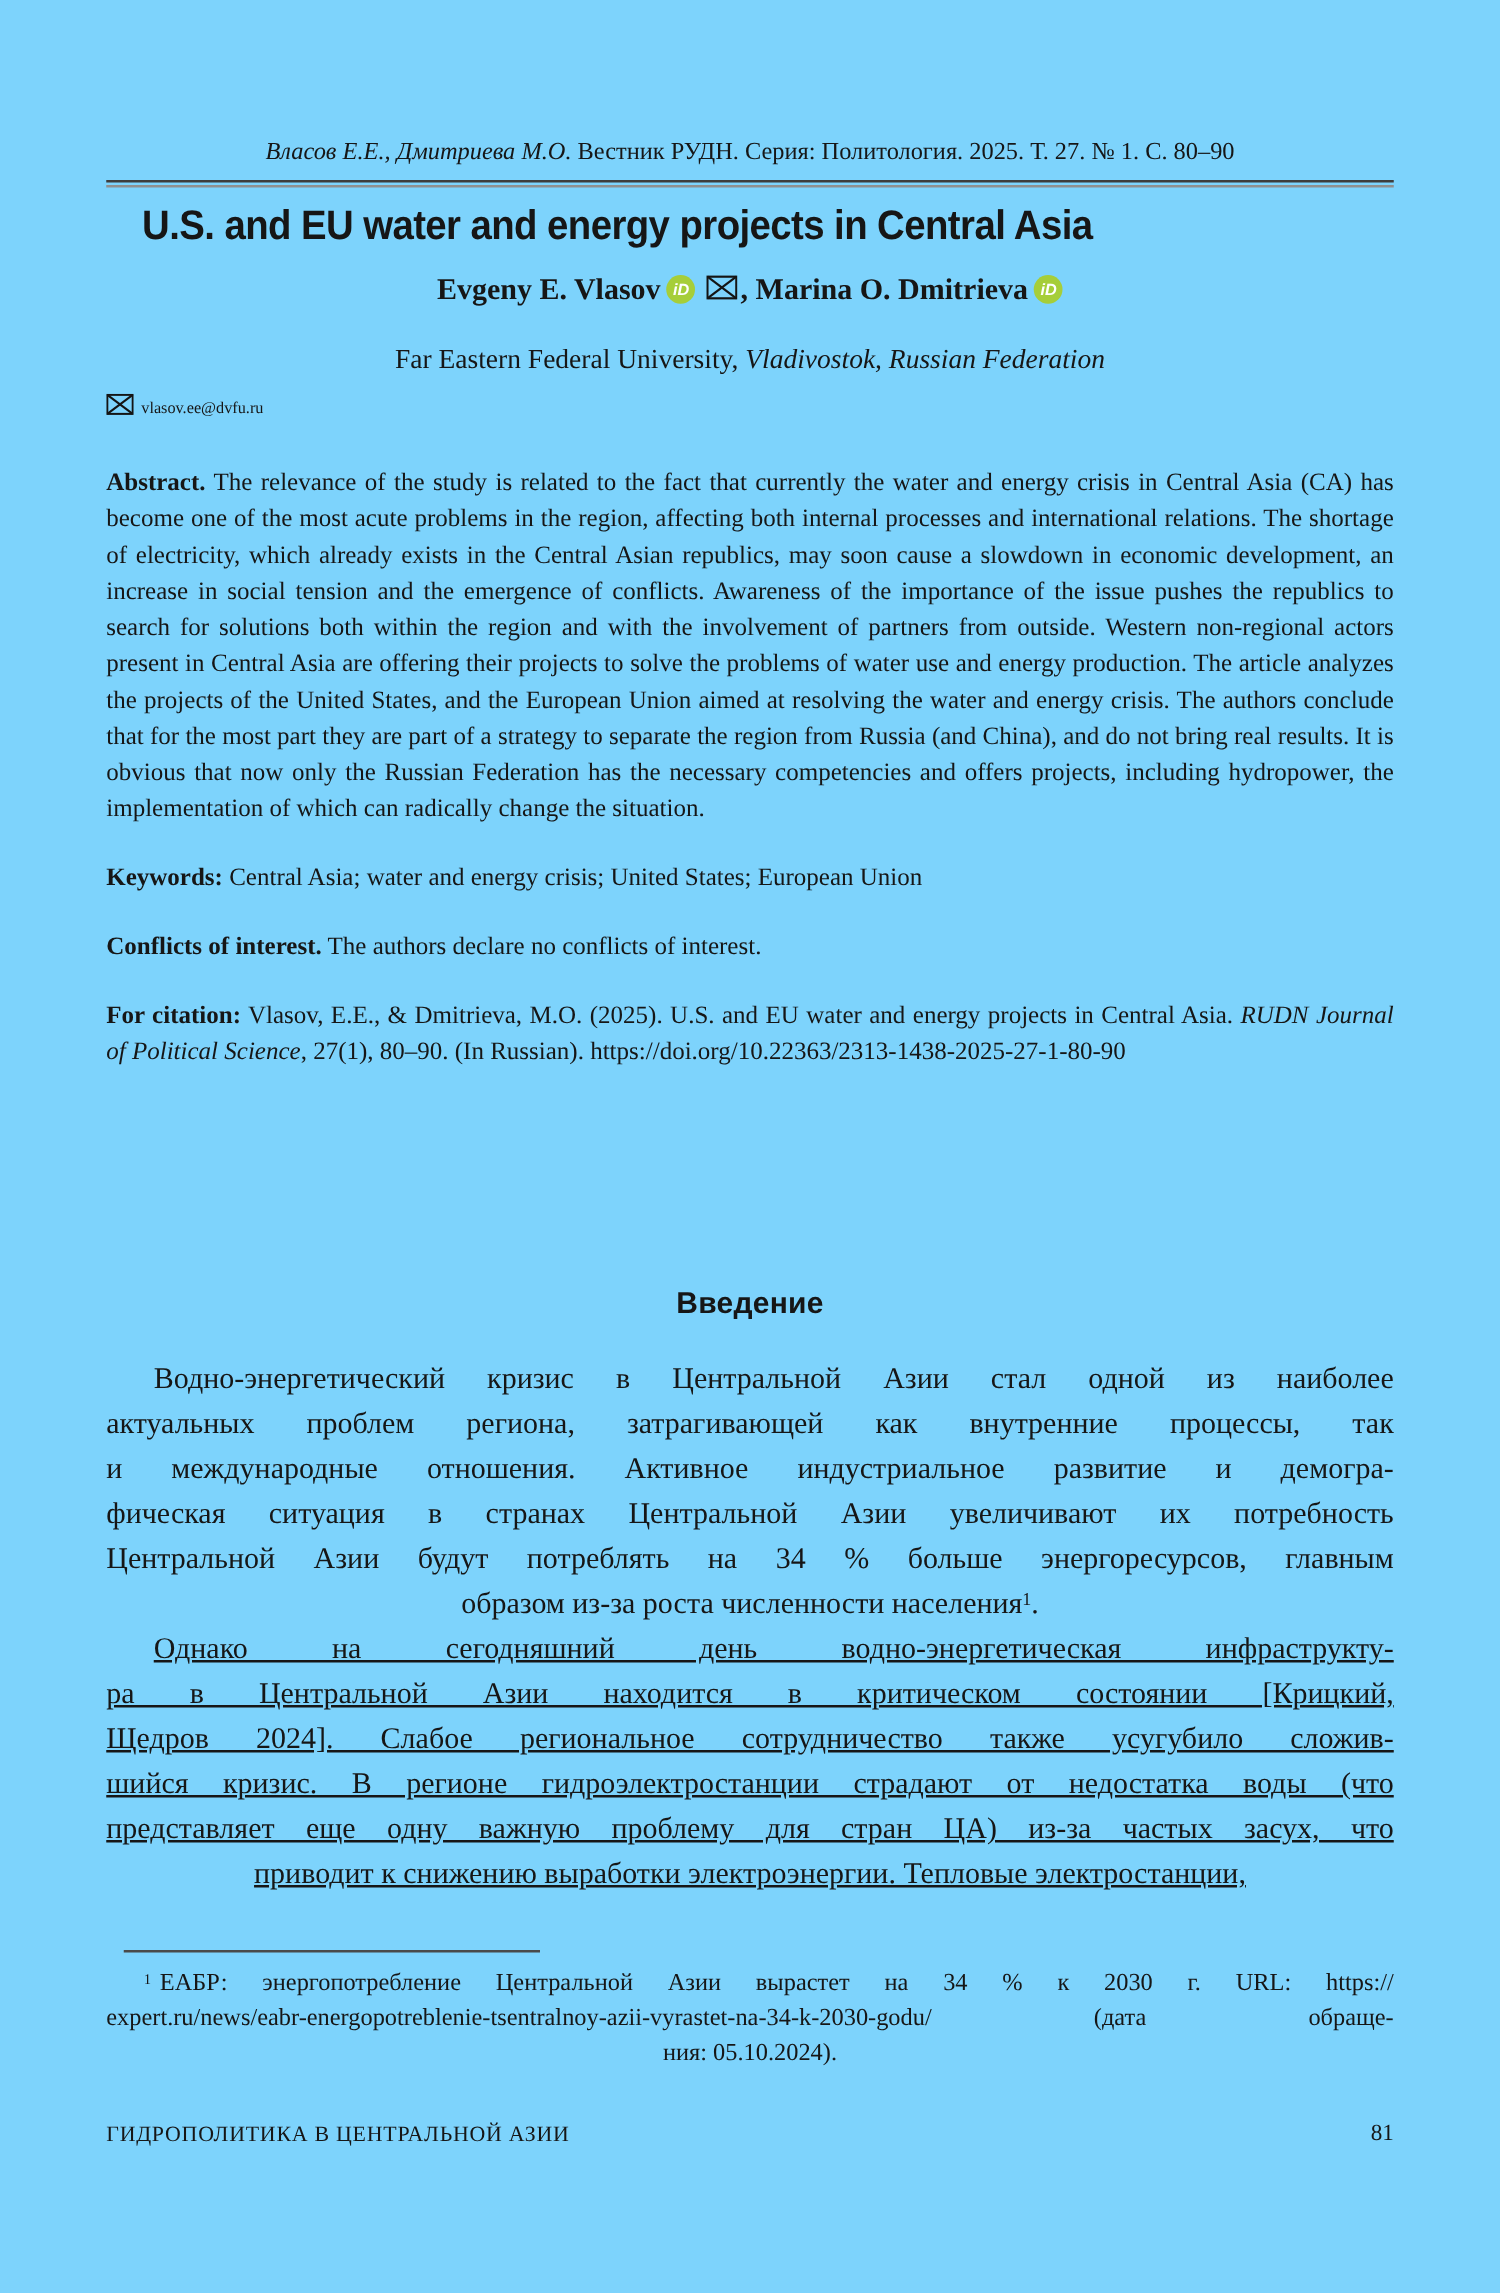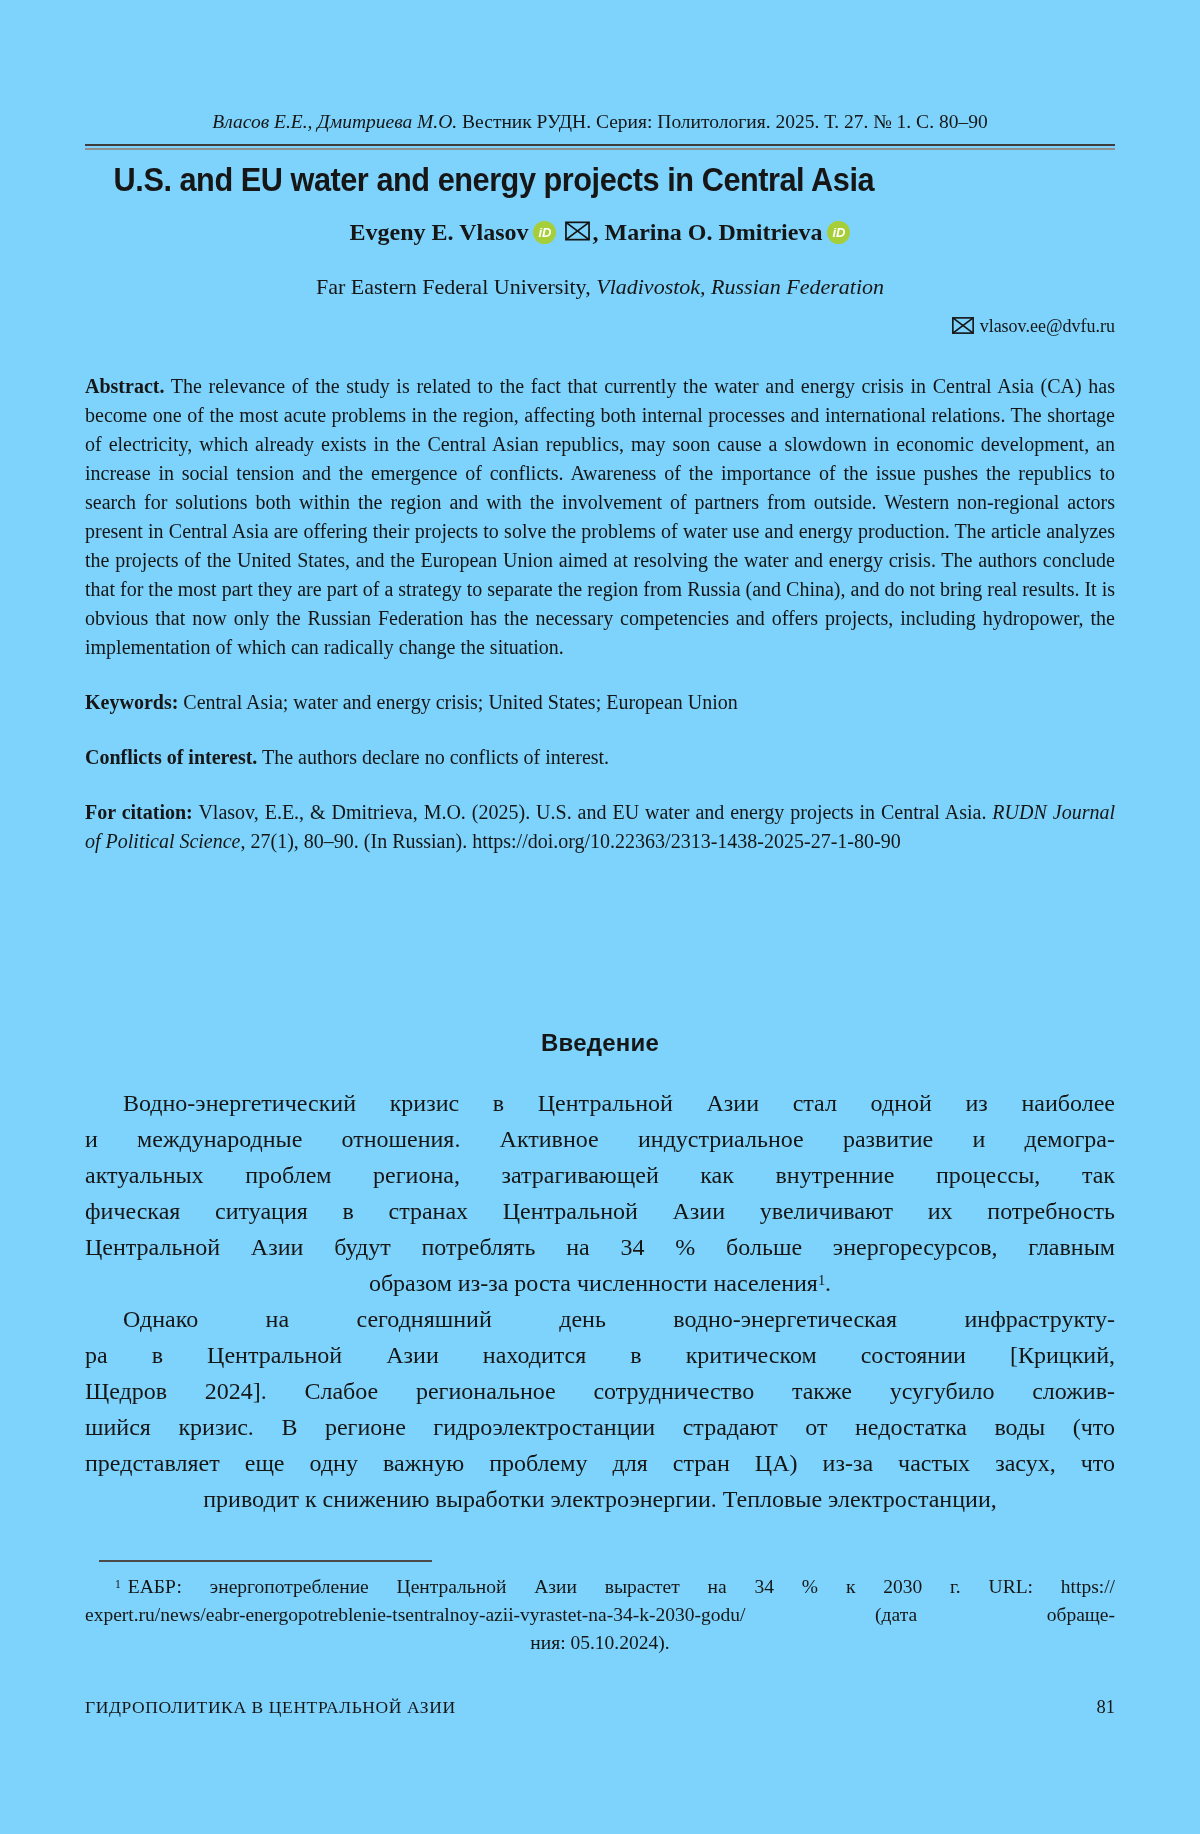--- a/index.html
+++ b/index.html
@@ -24,7 +24,7 @@
   .affiliation { margin-top:26px; text-align:center; font-size:22px; line-height:26px; }
   .affiliation .it { font-style:italic; }
 
-  .email-line { margin-top:13px; text-align:right; font-size:18px; line-height:26px; }
+  .email-line { margin-top:13px; text-align:left; font-size:13px; line-height:26px; }
   .email-line .env { margin:0 6px 0 0; vertical-align:-2px; }
 
   .block { margin-top:26px; font-size:20px; line-height:29px; text-align:justify; }

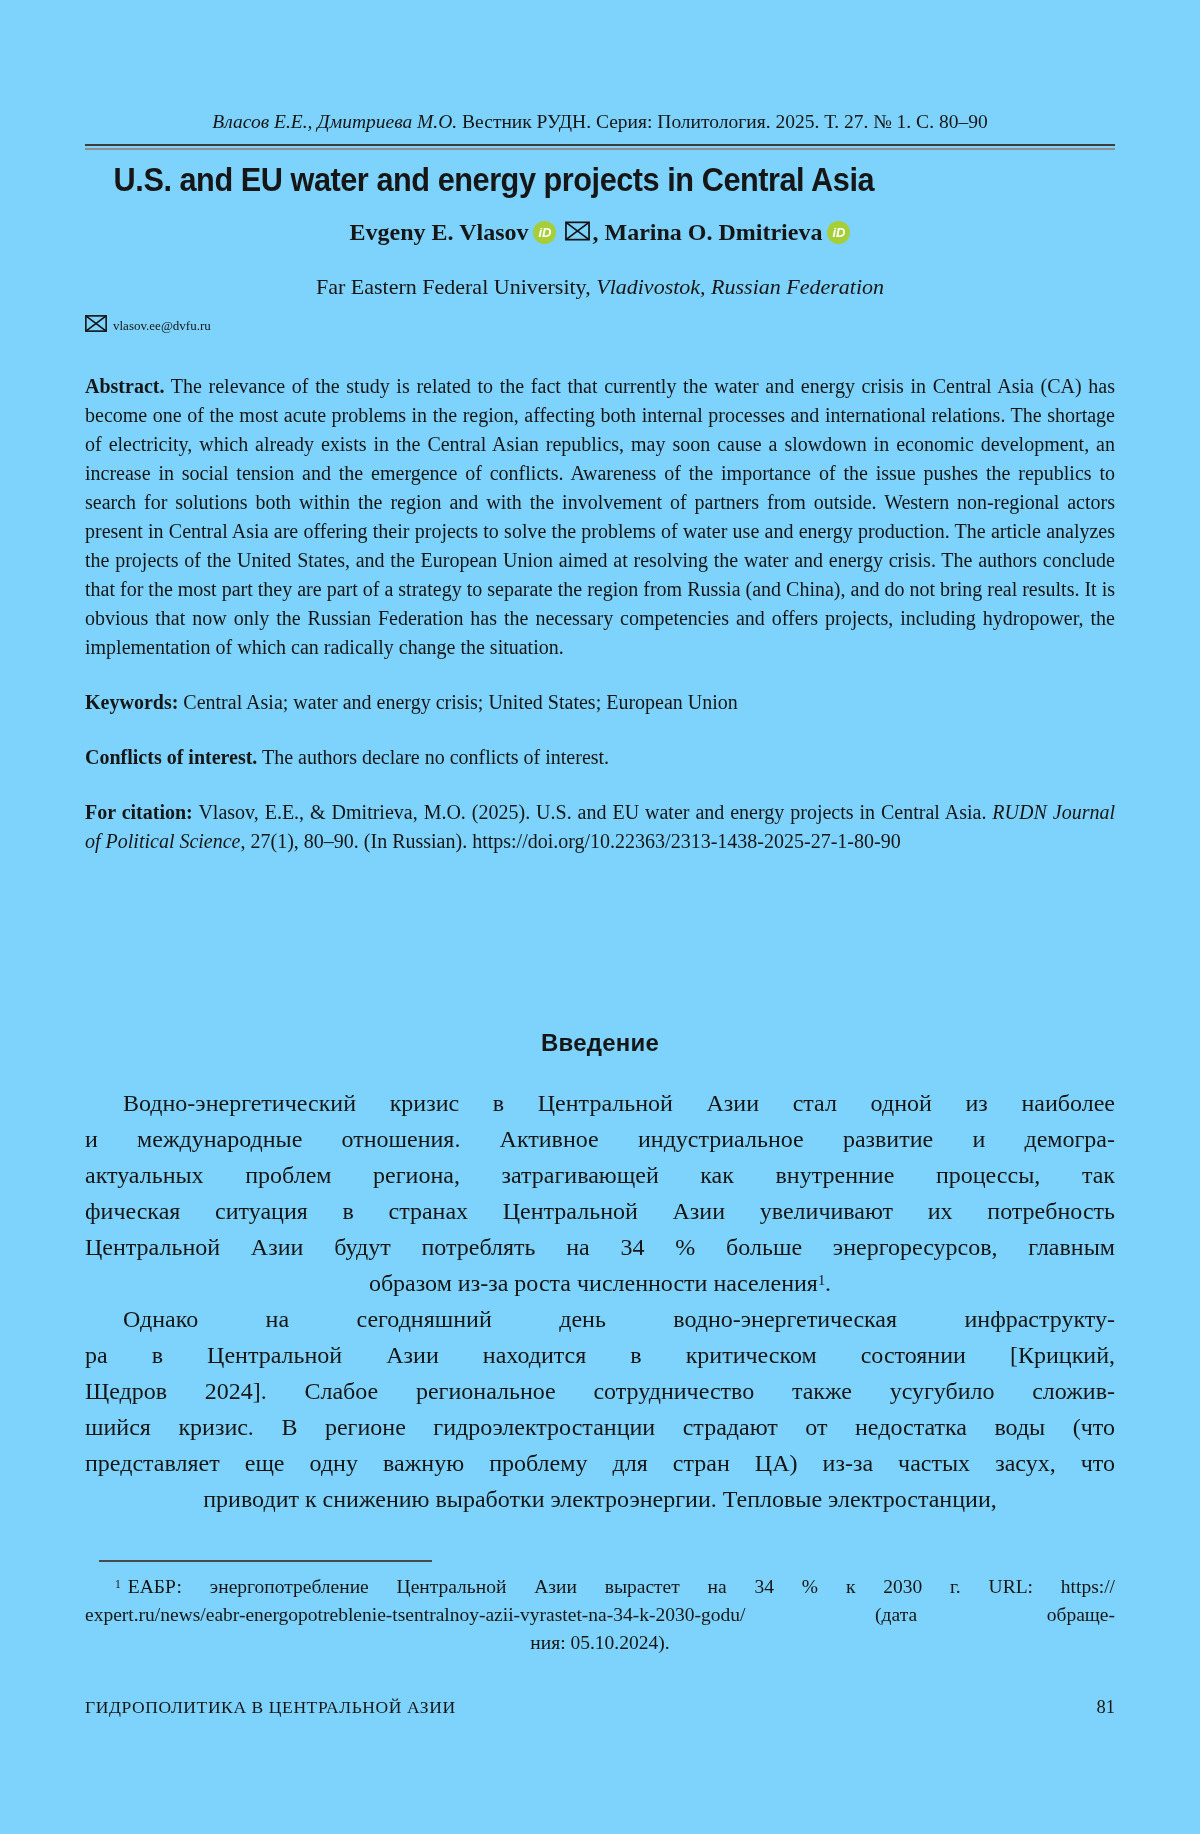--- a/index.html
+++ b/index.html
@@ -112,8 +112,8 @@
     <div class="para">
       <div class="lines">
           <div class="jl">Водно-энергетический кризис в Центральной Азии стал одной из наиболее</div>
+          <div class="jl">актуальных проблем региона, затрагивающей как внутренние процессы, так</div>
           <div class="jl">и международные отношения. Активное индустриальное развитие и демогра-</div>
-          <div class="jl">актуальных проблем региона, затрагивающей как внутренние процессы, так</div>
           <div class="jl">фическая ситуация в странах Центральной Азии увеличивают их потребность</div>
           <div class="jl">Центральной Азии будут потреблять на 34 % больше энергоресурсов, главным</div>
         </div>

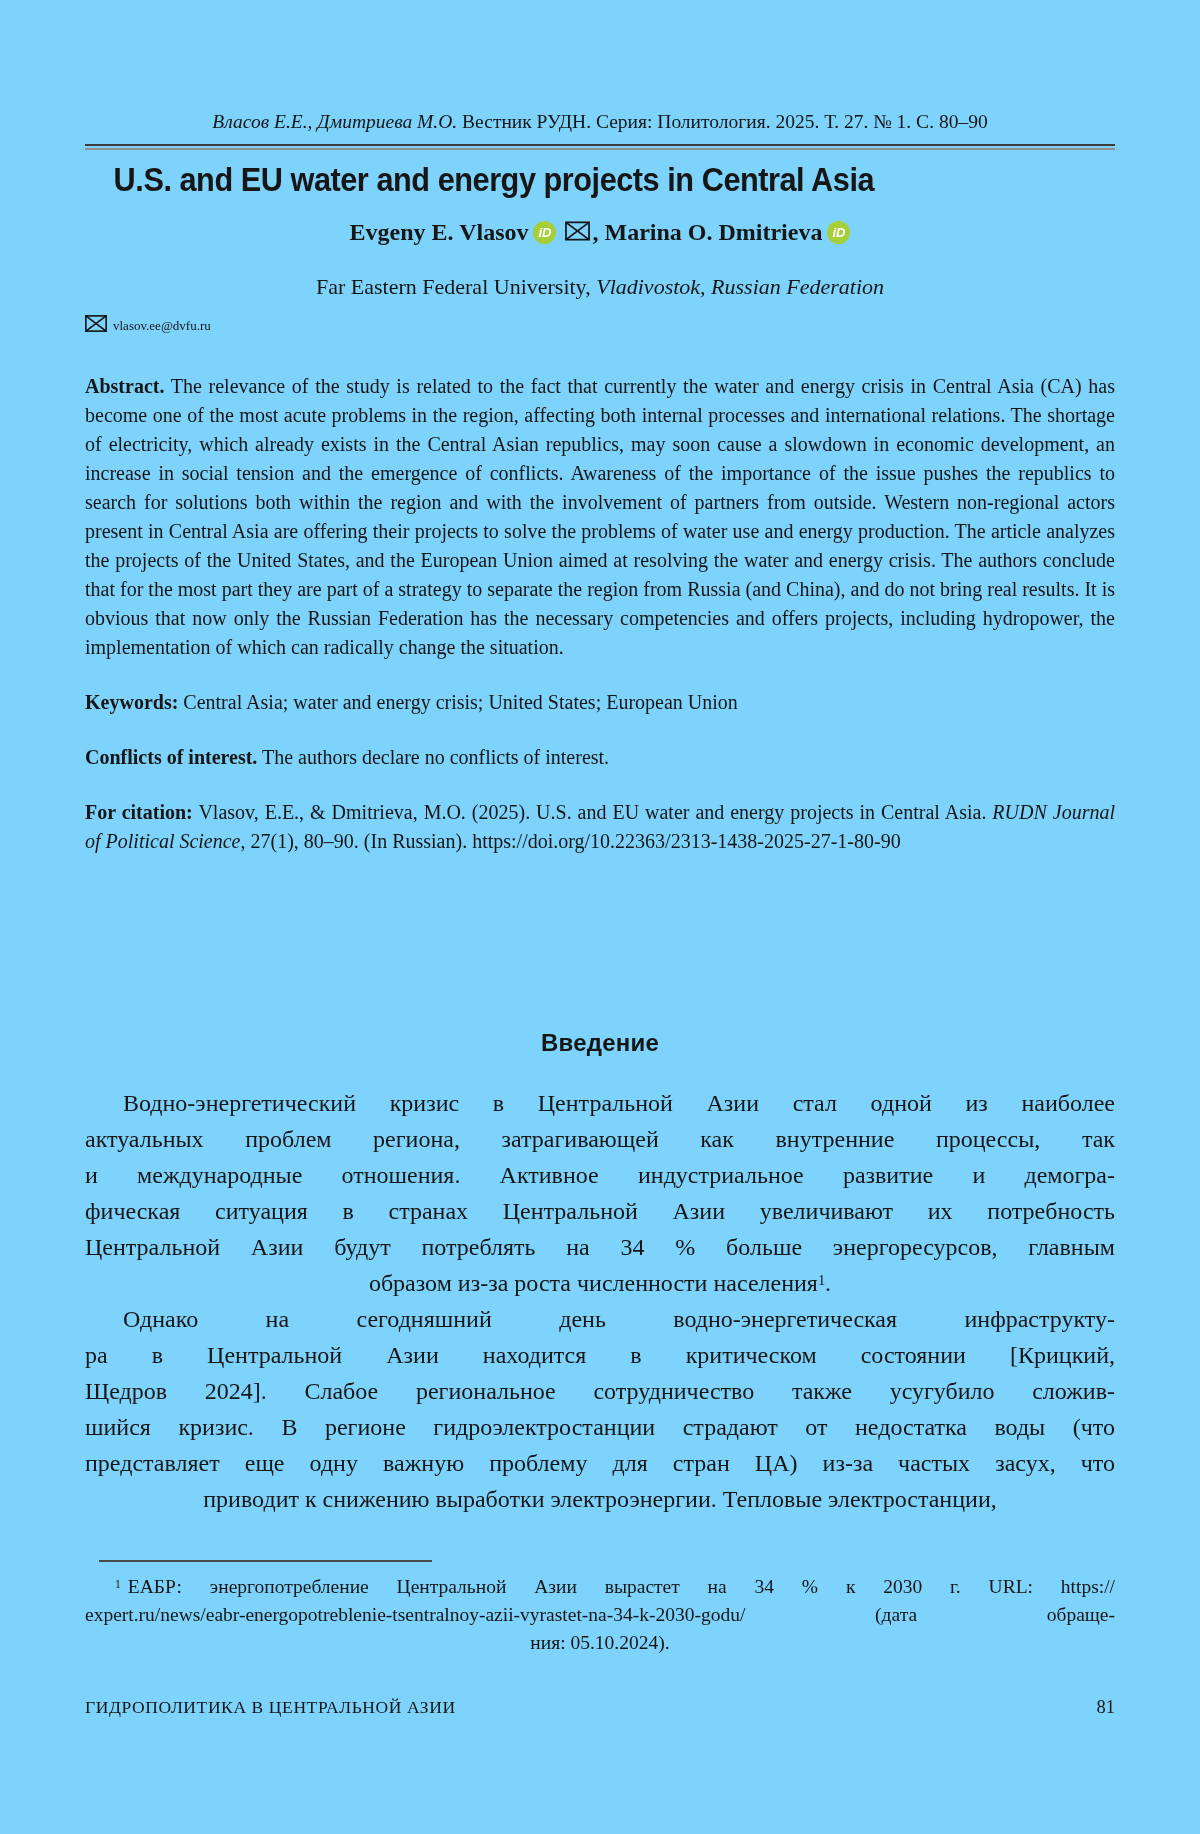--- a/index.html
+++ b/index.html
@@ -34,7 +34,7 @@
   .intro { position:absolute; left:85px; right:85px; top:1028px; }
   .section-heading { text-align:center; font-family:"Liberation Sans", sans-serif; font-weight:bold; font-size:24px; line-height:30px; letter-spacing:0.2px; }
   .para { margin-top:27px; font-size:24px; line-height:36px; }
-  .para.second { margin-top:0; }
+  .para.second { margin-top:0;text-decoration:underline; }
   .jl { text-align:justify; text-align-last:justify; }
   .lines > .jl:first-child { padding-left:38px; }
   .last-line { text-align:center; }

